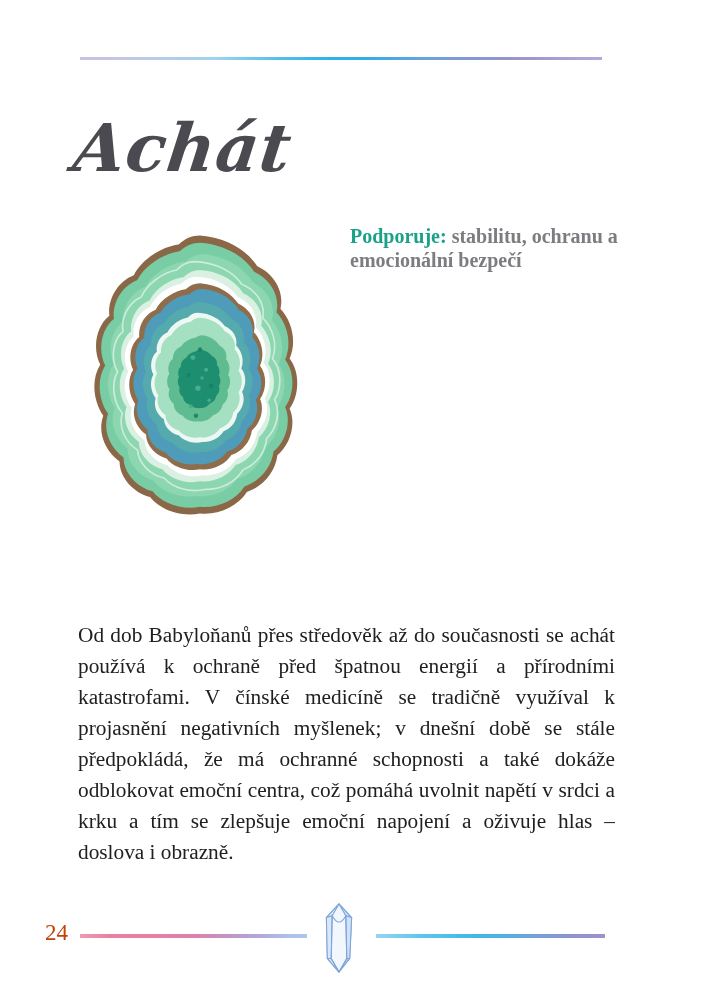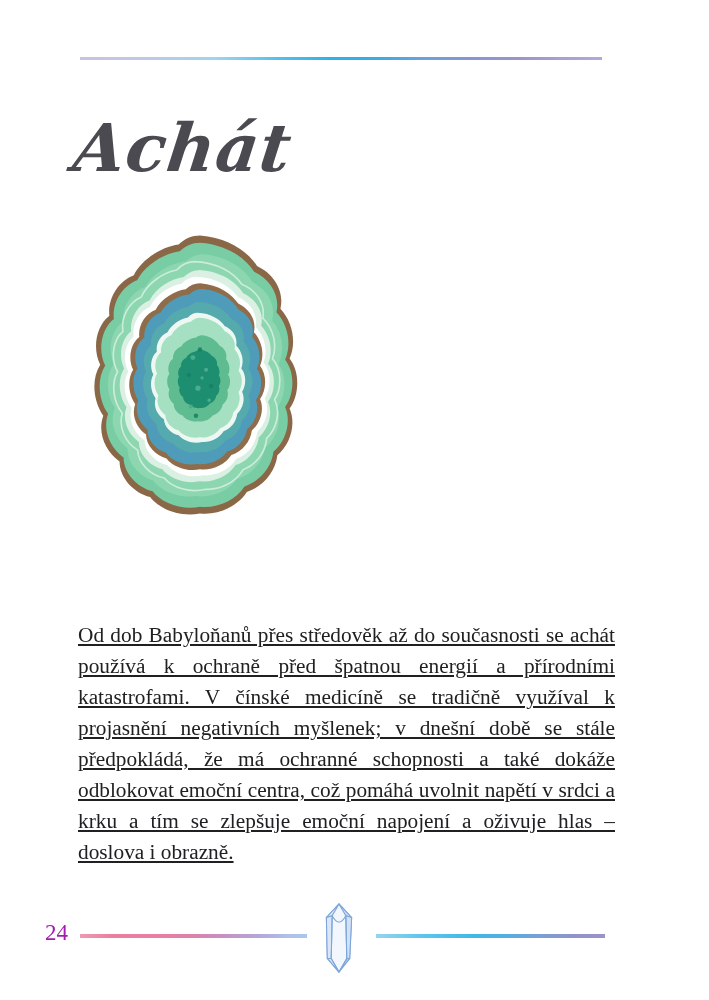--- a/index.html
+++ b/index.html
@@ -104,6 +104,7 @@
 </div>
 
 <div class="info-list">
+  <p class="info-item"><span class="info-label">Podporuje:</span> <span class="info-value">stabilitu, ochranu a emocionální bezpečí</span></p>
 </div>
 
 <p class="body-paragraph">Od dob Babyloňanů přes středověk až do současnosti se achát používá k ochraně před špatnou energií a přírodními katastrofami. V čínské medicíně se tradičně využíval k projasnění negativních myšlenek; v dnešní době se stále předpokládá, že má ochranné schopnosti a také dokáže odblokovat emoční centra, což pomáhá uvolnit napětí v srdci a krku a tím se zlepšuje emoční napojení a oživuje hlas – doslova i obrazně.</p>

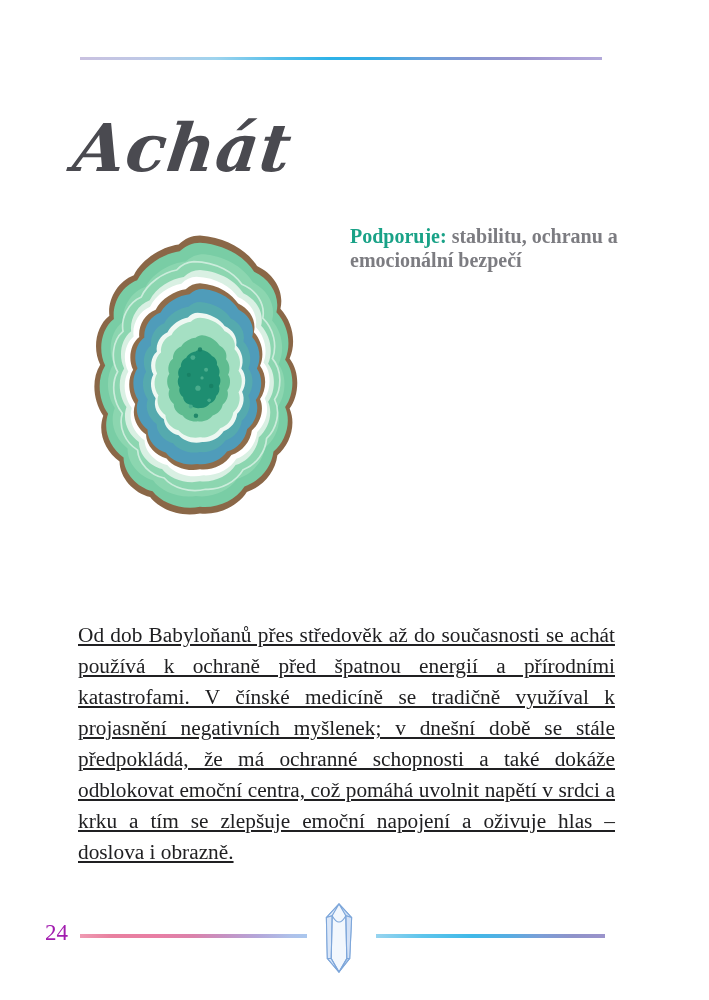--- a/index.html
+++ b/index.html
@@ -38,7 +38,7 @@
     position: absolute; left: 78px; top: 620px; width: 537px;
     font-family: "Liberation Serif", serif;
     font-size: 21.3px; line-height: 31px;
-    color: #202022; text-align: justify; text-decoration: underline;
+    color: #202022; text-align: justify;
   }
 
   .page-number {

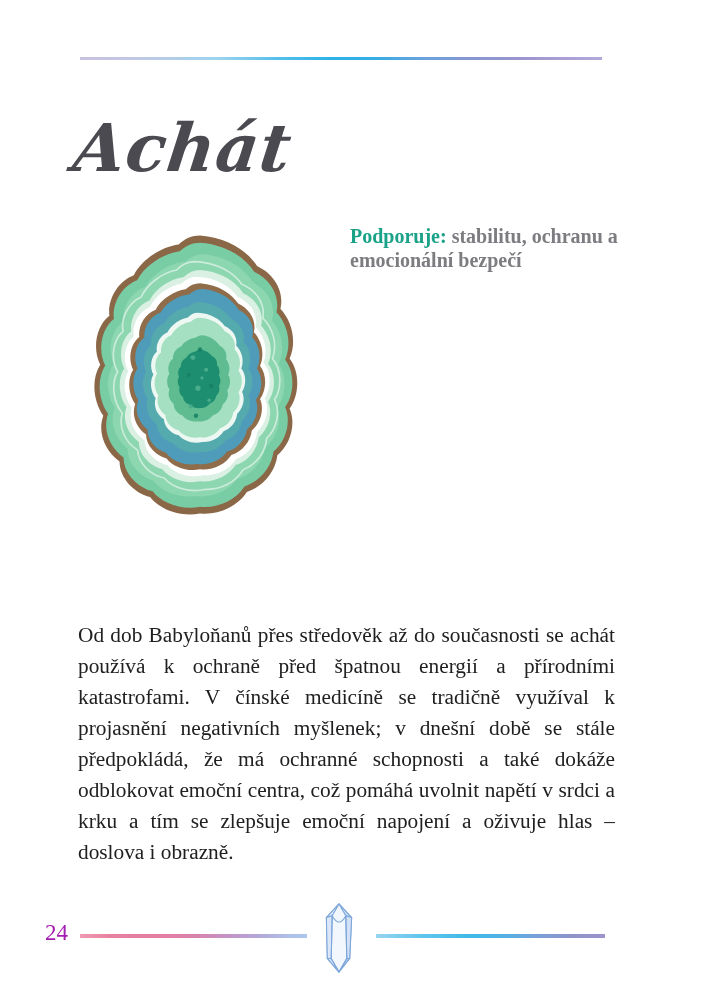--- a/index.html
+++ b/index.html
@@ -44,7 +44,7 @@
   .page-number {
     position: absolute; left: 45px; top: 920px;
     font-family: "Liberation Serif", serif;
-    font-size: 23px; color: #a21caf;
+    font-size: 23px; color: #c2410c;
   }
   .footer-divider-left {
     position: absolute; left: 80px; top: 934px; width: 227px; height: 4px;

